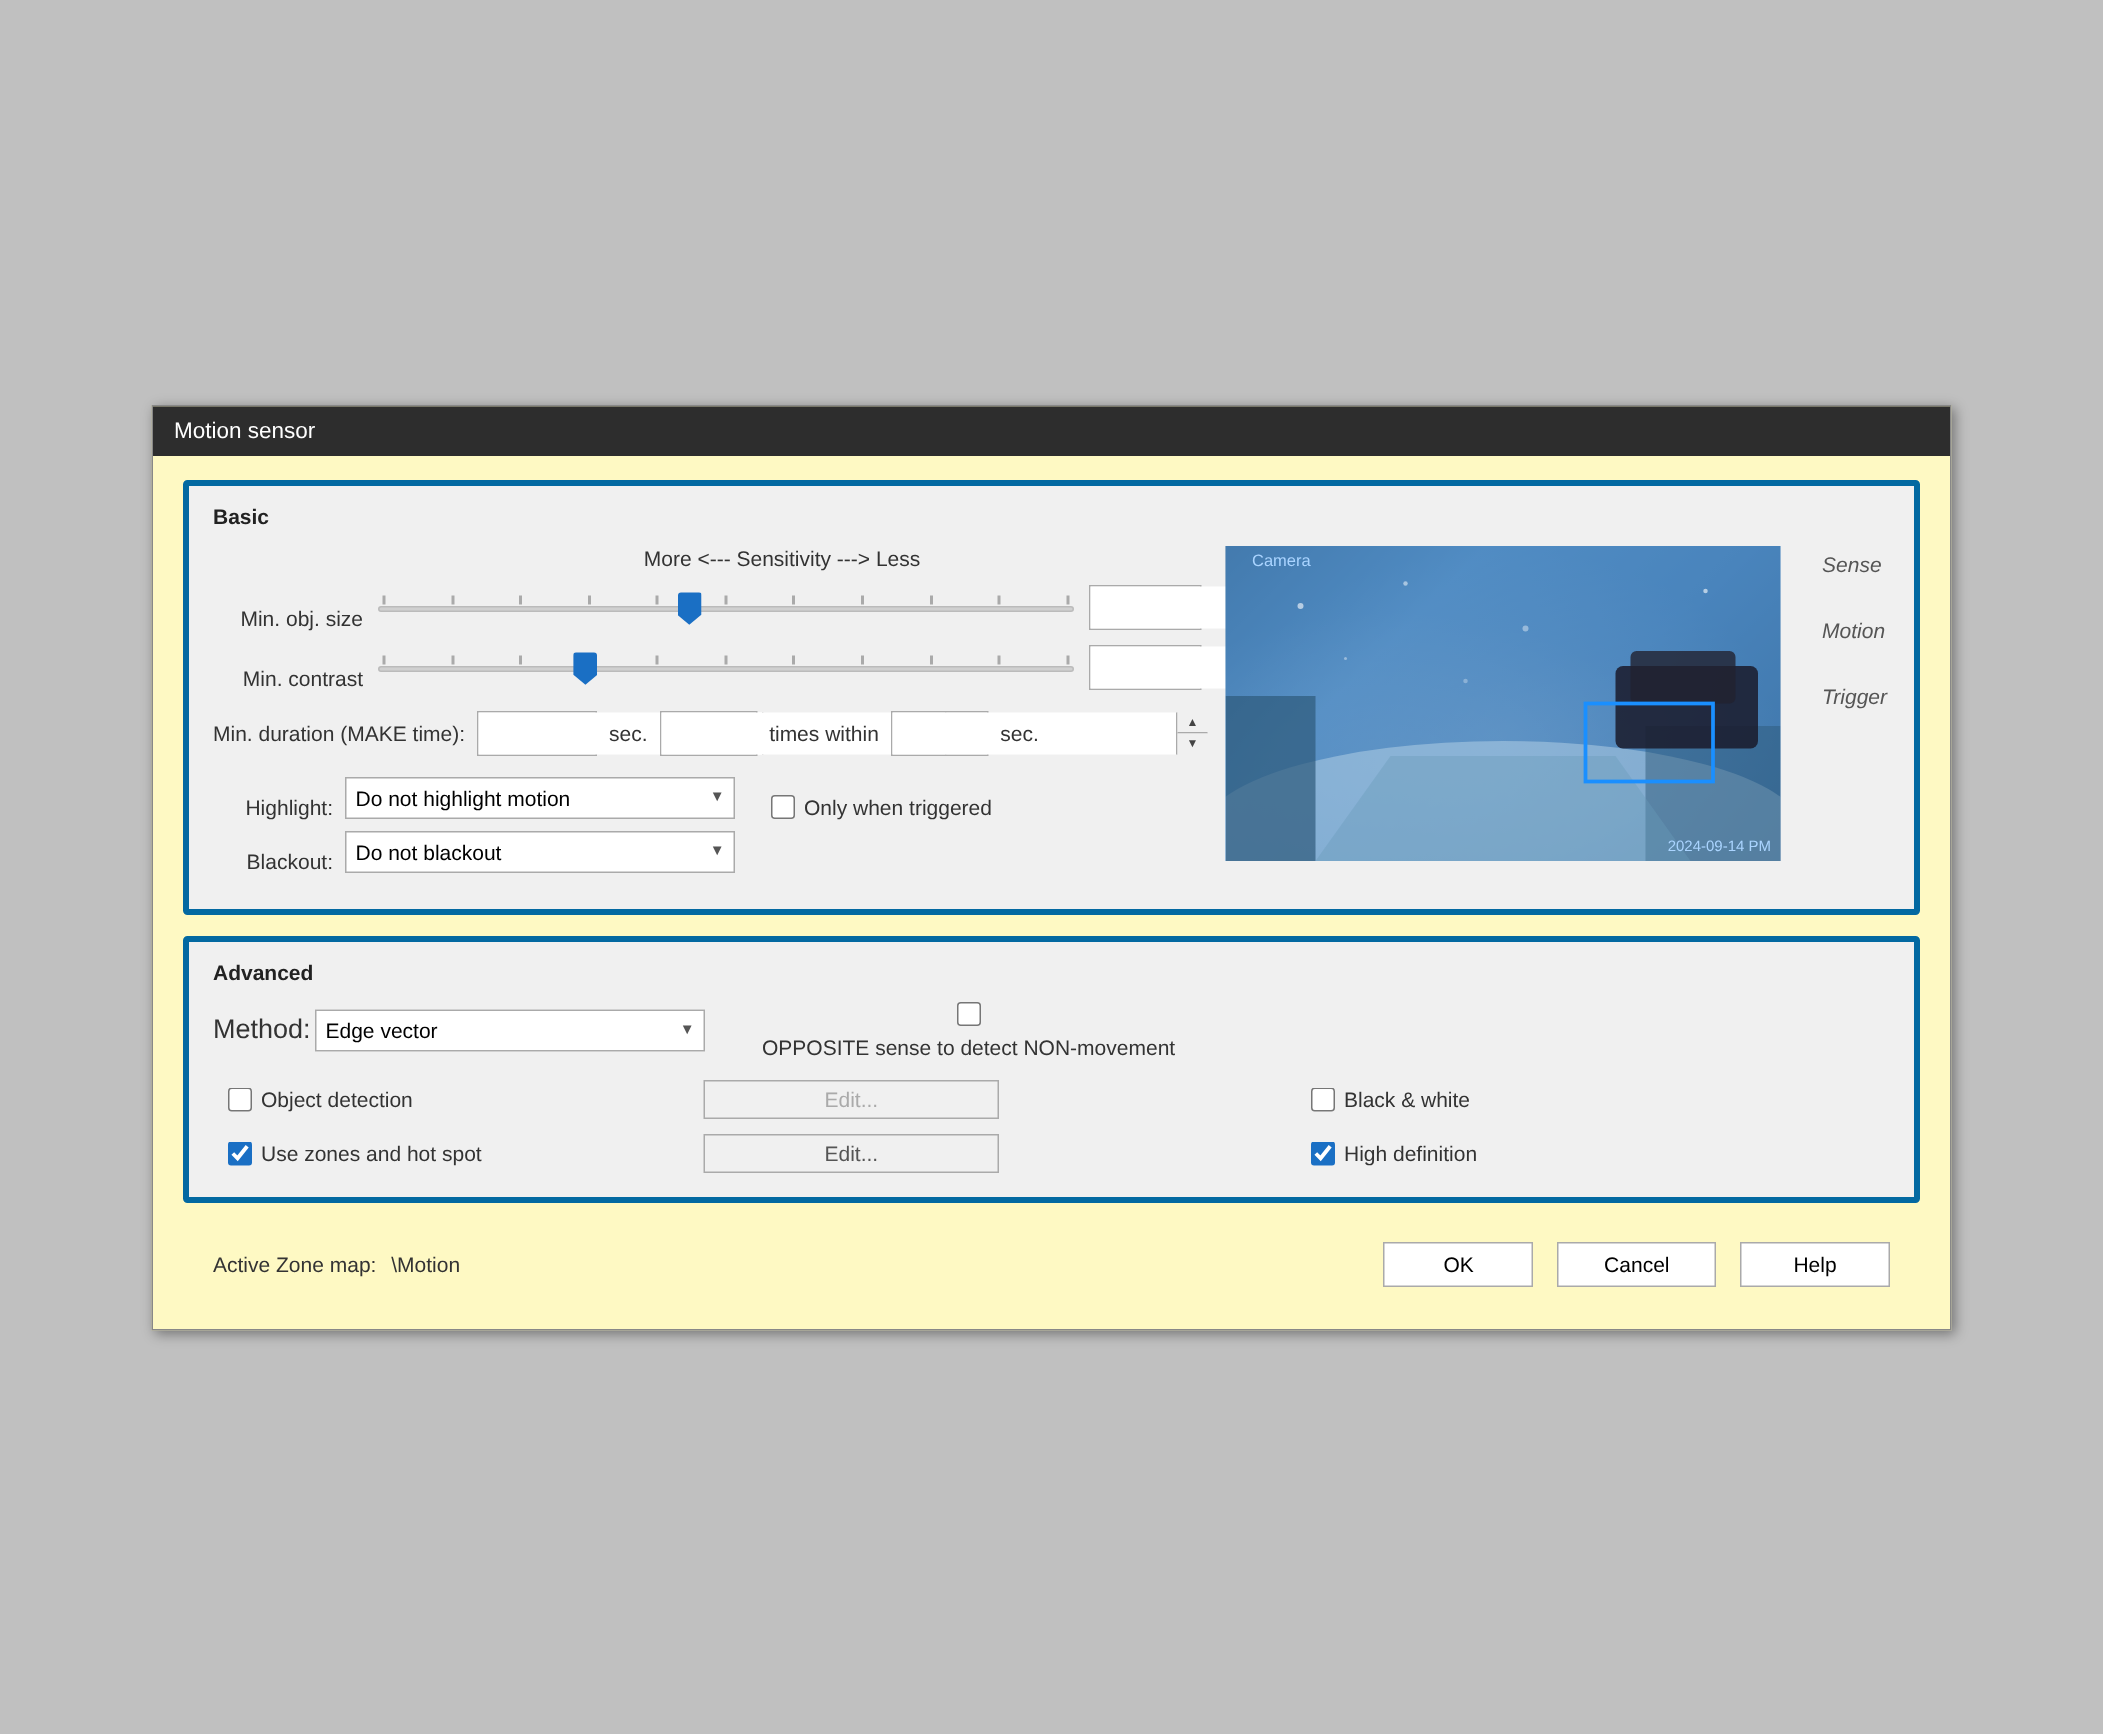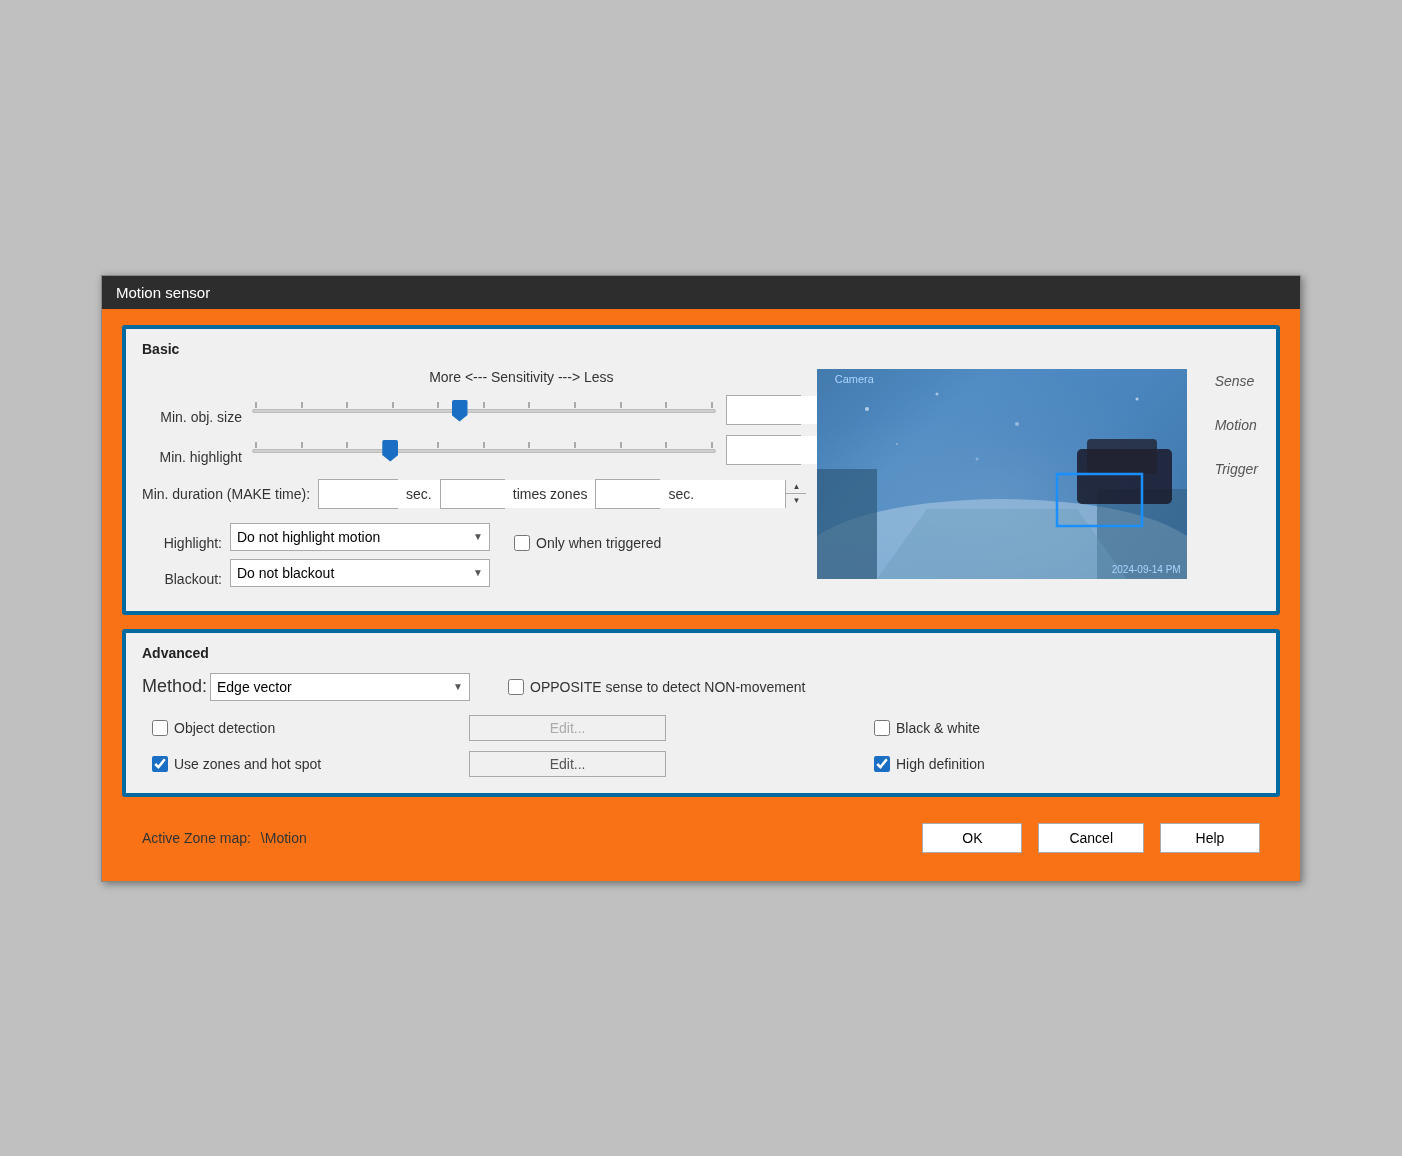--- a/index.html
+++ b/index.html
@@ -14,7 +14,7 @@
     }
     .dialog {
       width: 1200px;
-      background: #f97316;
+      background: #fef9c3;
       border: 1px solid #888;
       box-shadow: 2px 2px 8px rgba(0,0,0,0.4);
     }

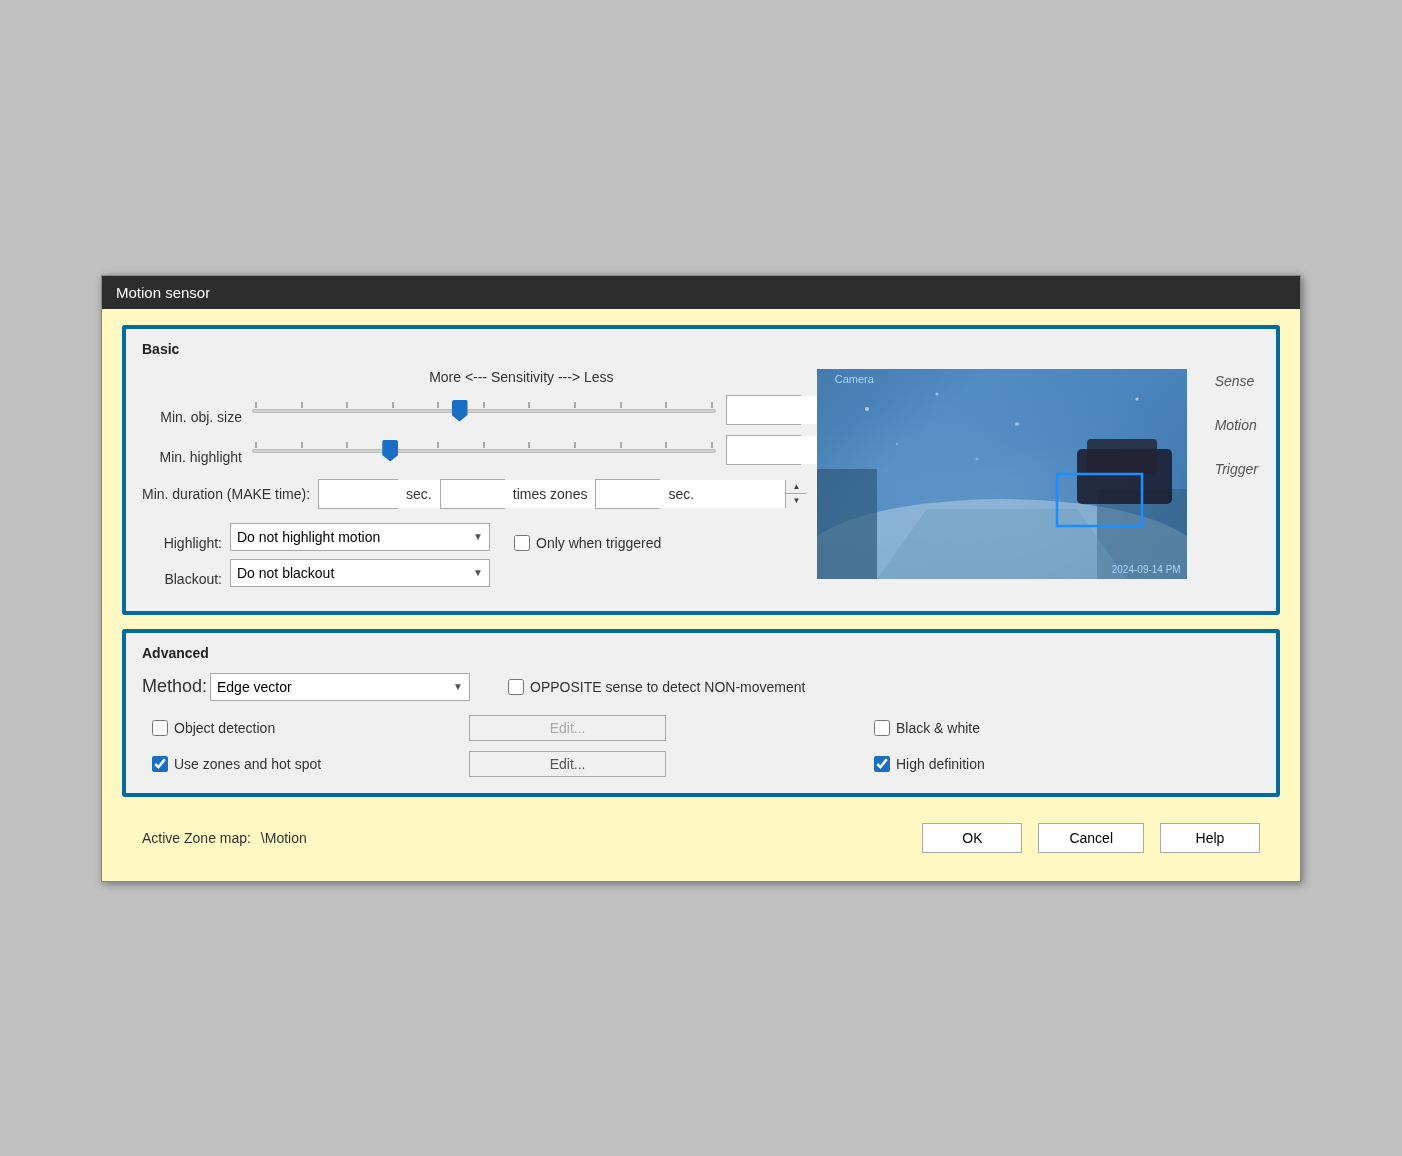--- a/index.html
+++ b/index.html
@@ -383,7 +383,7 @@
           </div>
 
           <div class="slider-row">
-            <div class="slider-field-label">Min. highlight</div>
+            <div class="slider-field-label">Min. contrast</div>
             <div class="slider-container">
               <div class="slider-track">
                 <div class="slider-dots">

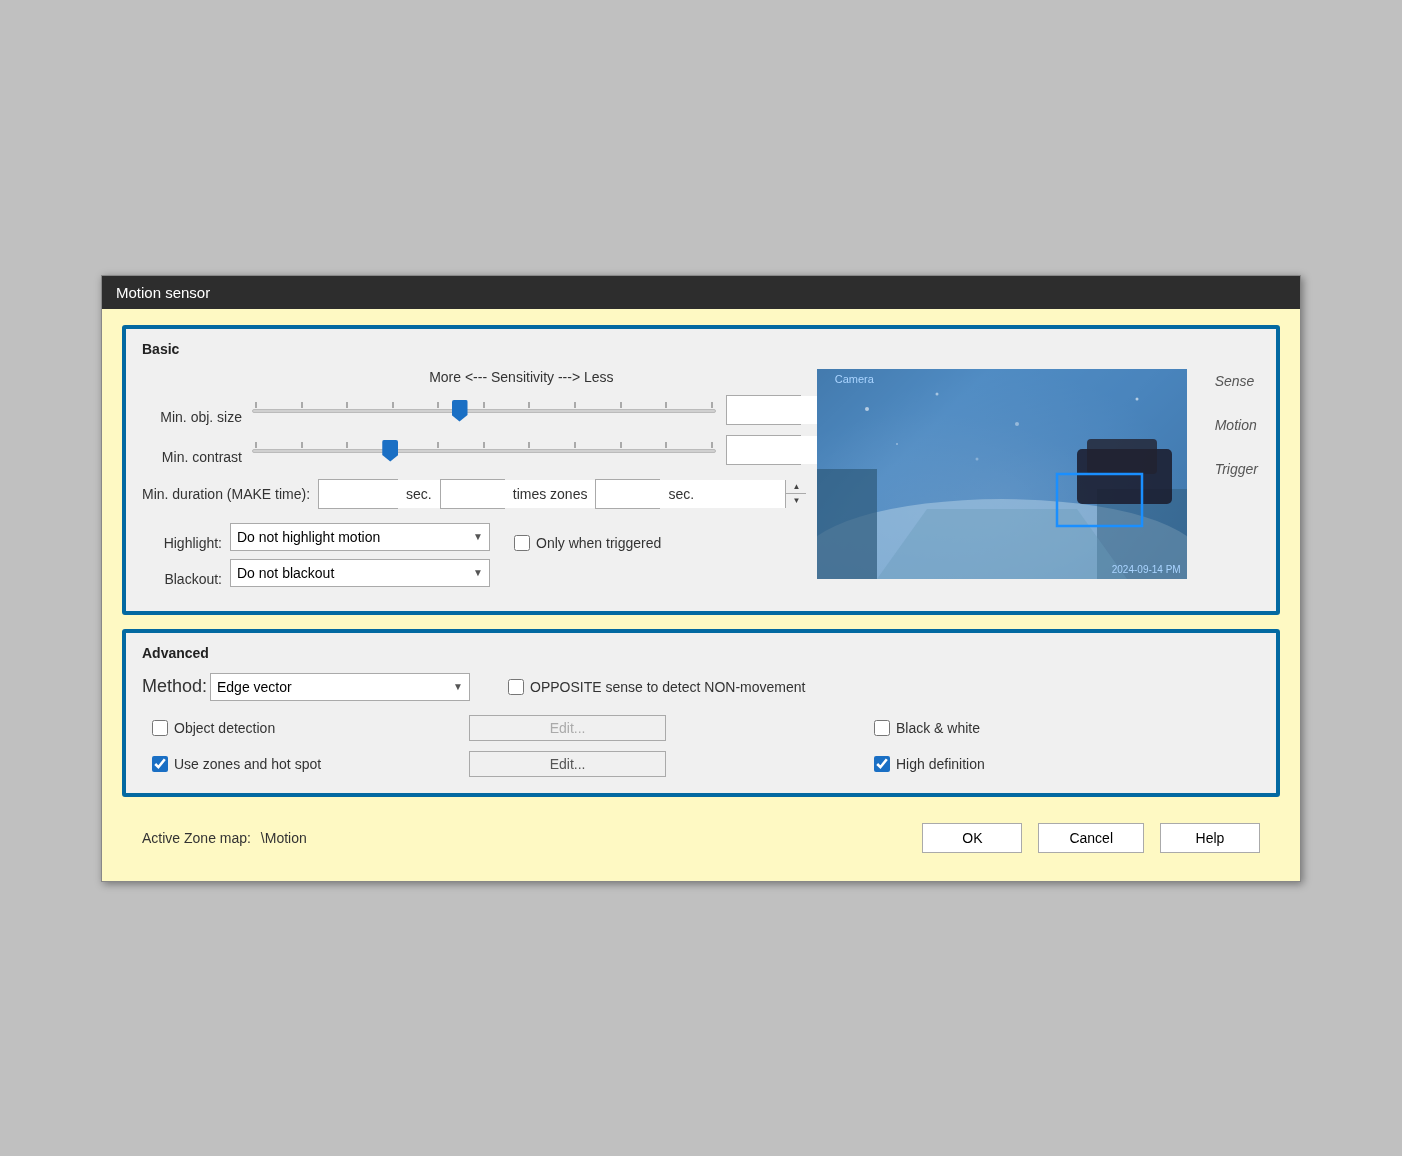--- a/index.html
+++ b/index.html
@@ -428,7 +428,7 @@
                 <div class="spin-arrow">▼</div>
               </div>
             </div>
-            <span class="unit-label">times zones</span>
+            <span class="unit-label">times within</span>
             <div class="spin-box" style="width:65px;">
               <input class="spin-value" type="text" readonly="" style="">
               <div class="spin-arrows">

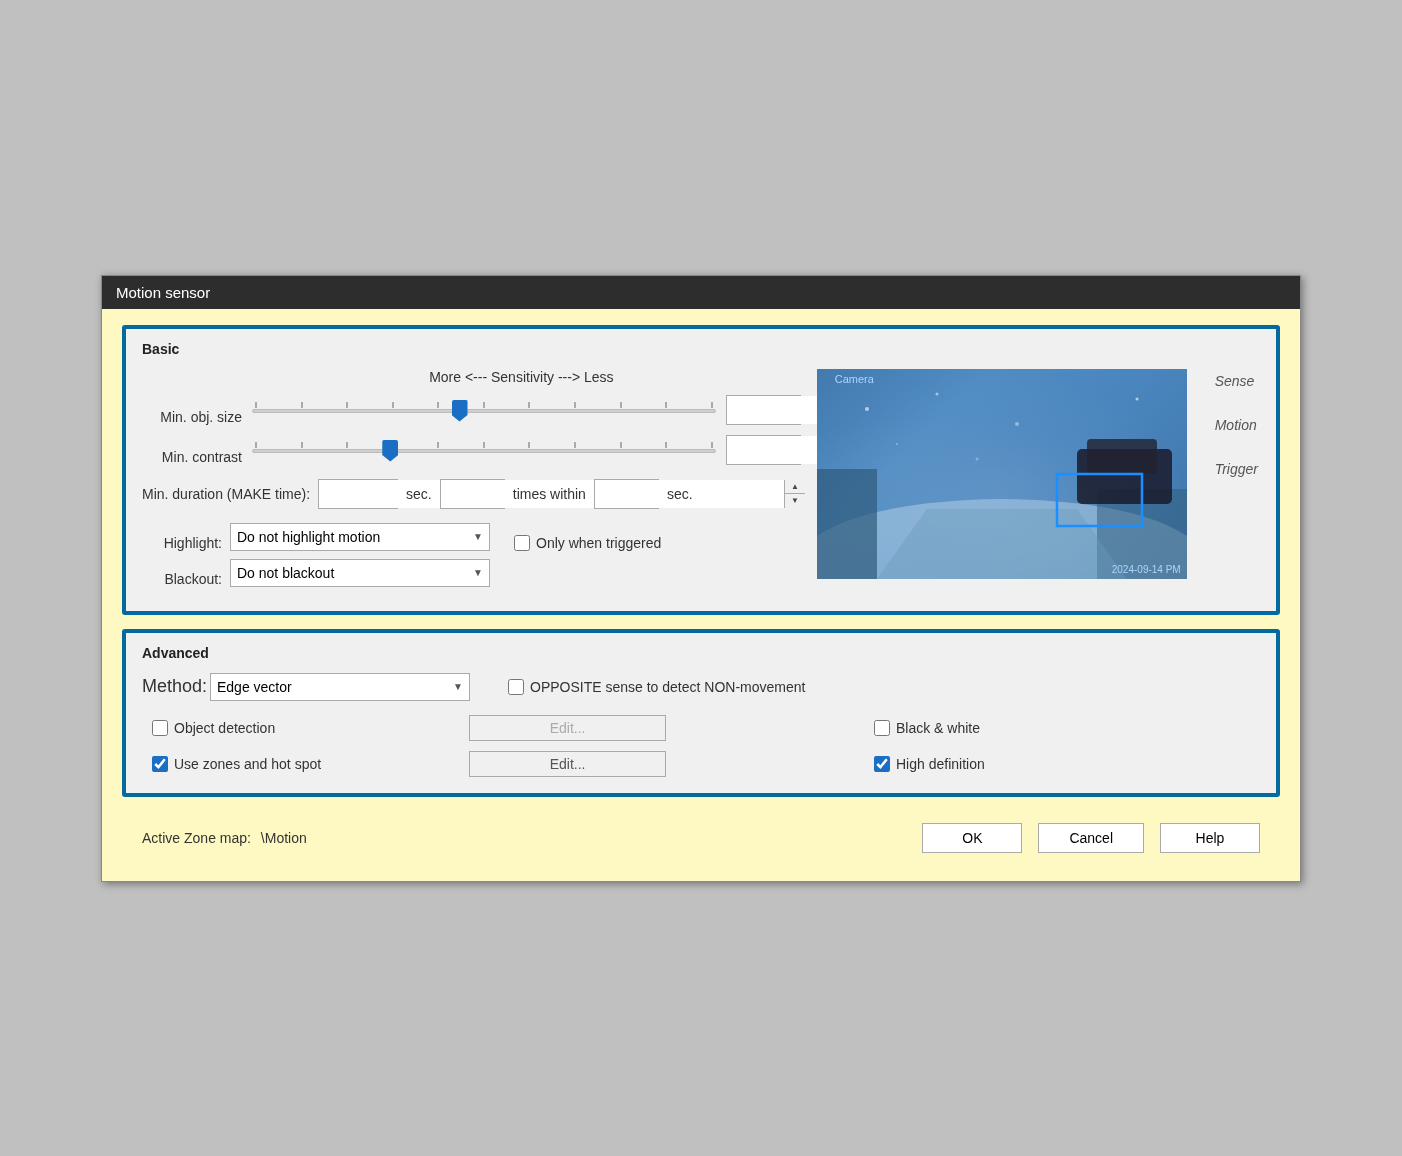--- a/index.html
+++ b/index.html
@@ -509,7 +509,7 @@
           <span class="combo-box-text">Edge vector</span>
           <span class="combo-arrow">▼</span>
         </div>
-        <div class="opposite-sense-row" style="margin-left:30px;">
+        <div class="opposite-sense-row" style="margin-left:30px;flex-direction:column;">
           <input type="checkbox" class="checkbox-input" style="">
           <span>OPPOSITE sense to detect NON-movement</span>
         </div>

